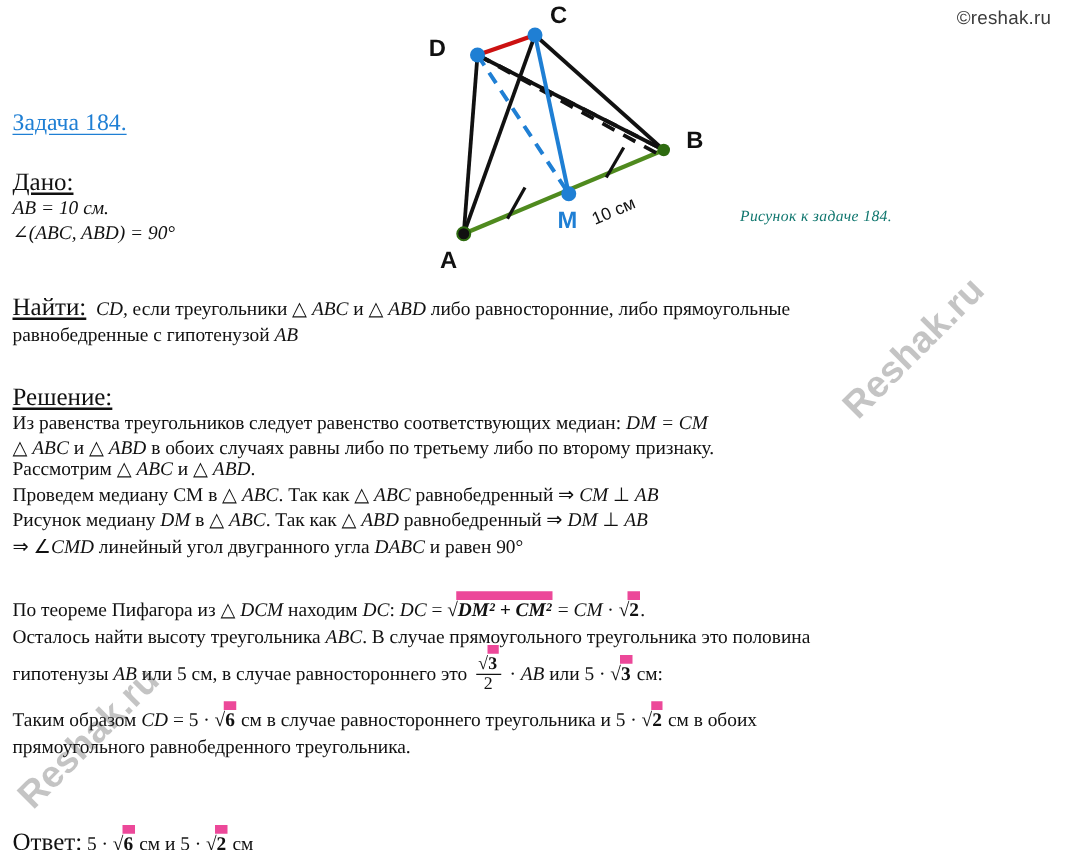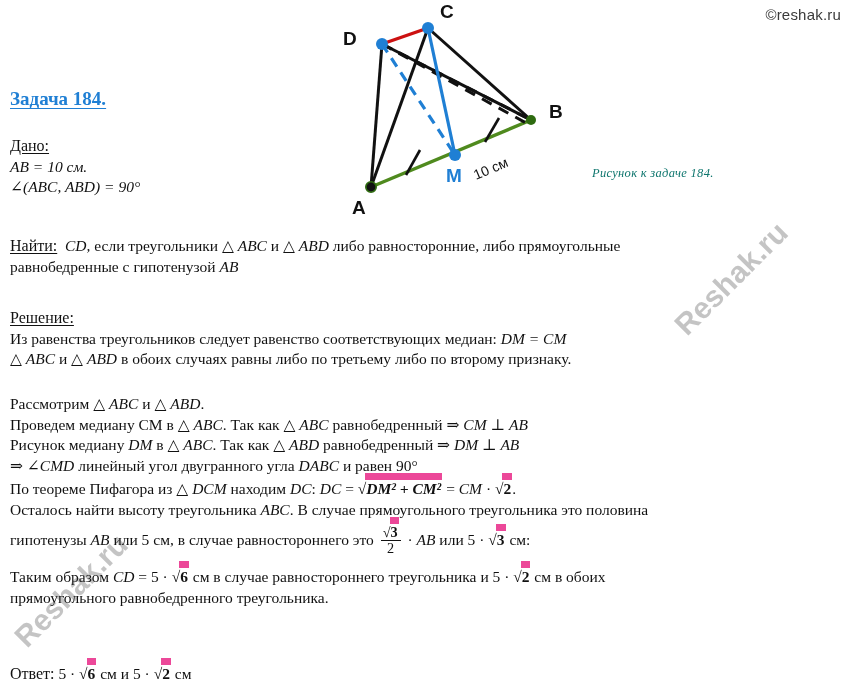--- a/index.html
+++ b/index.html
@@ -58,7 +58,6 @@
     text-decoration: underline;
     text-underline-offset: 3px;
     cursor: pointer;
-    font-weight: bold;
   }
 
   

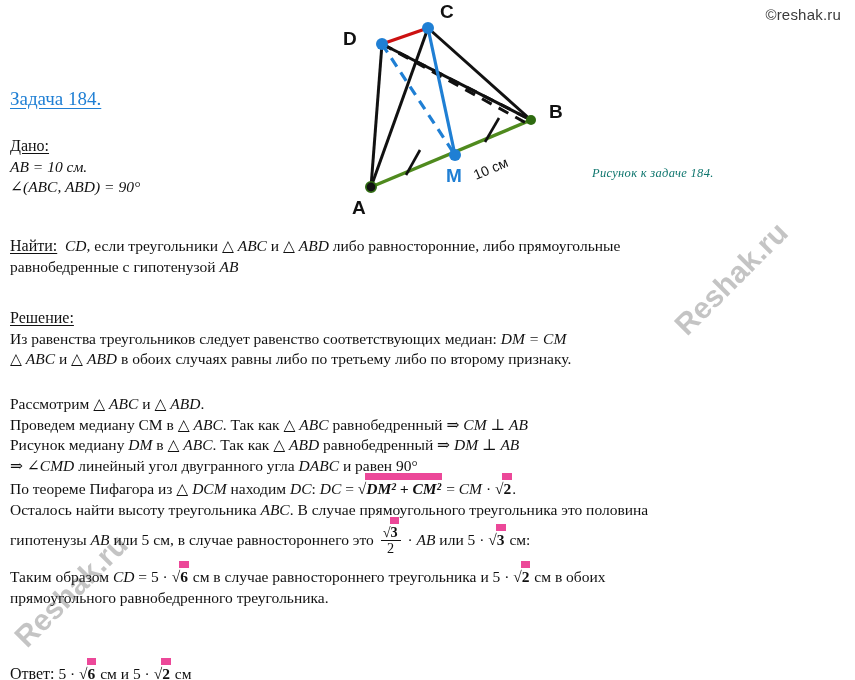--- a/index.html
+++ b/index.html
@@ -69,7 +69,7 @@
   }
   .u { text-decoration: underline; text-underline-offset: 2px; }
   .it { font-style: italic; }
-  .hdr { font-size: 16px; }
+  .hdr { font-size: 20px; }
 
   .given  { top: 136px; }
   .find   { top: 236px; width: 838px; }

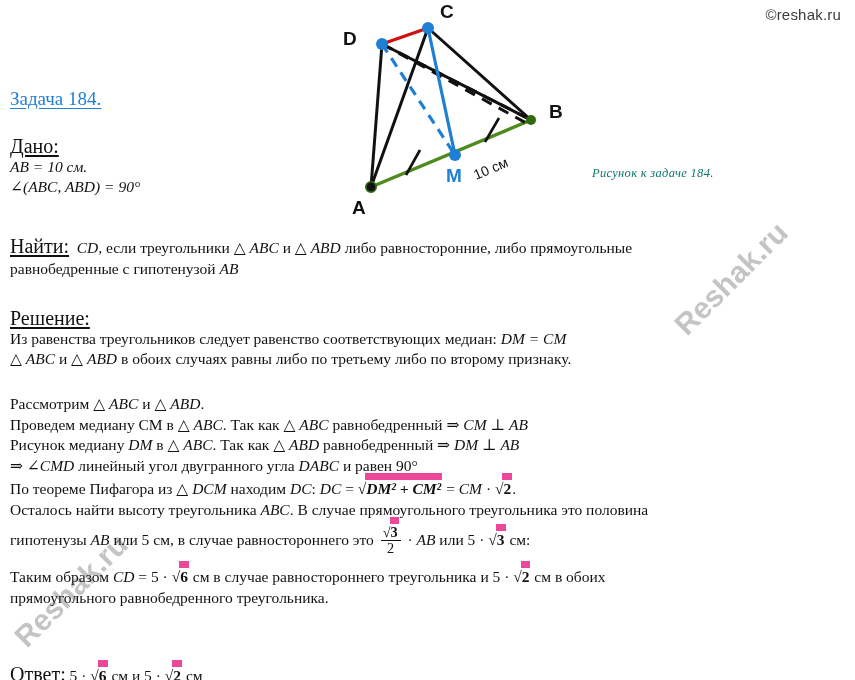--- a/index.html
+++ b/index.html
@@ -74,7 +74,7 @@
   .given  { top: 136px; }
   .find   { top: 236px; width: 838px; }
   .solve  { top: 308px; width: 845px; }
-  .para2  { top: 394px; width: 845px; }
+  .para2  { top: 366px; width: 845px; font-family: Liberation Serif, serif; }
   .para3  { top: 479px; width: 845px; }
   .para4  { top: 523px; width: 845px; line-height: 34px; }
   .para5  { top: 567px; width: 845px; }

